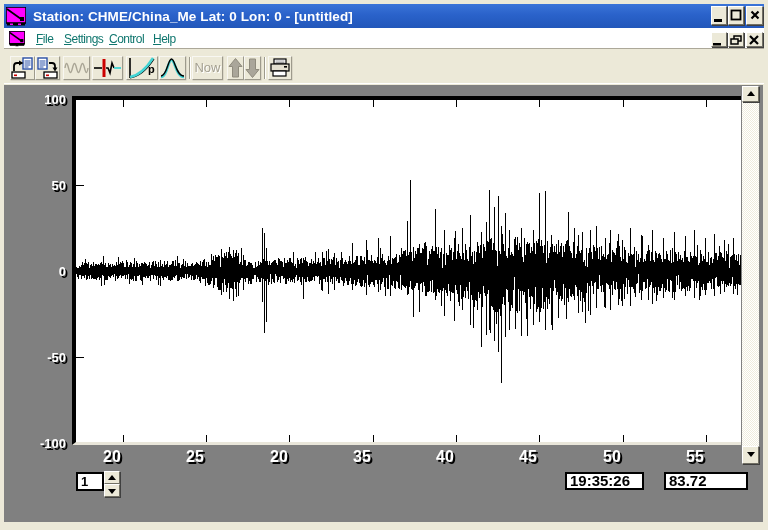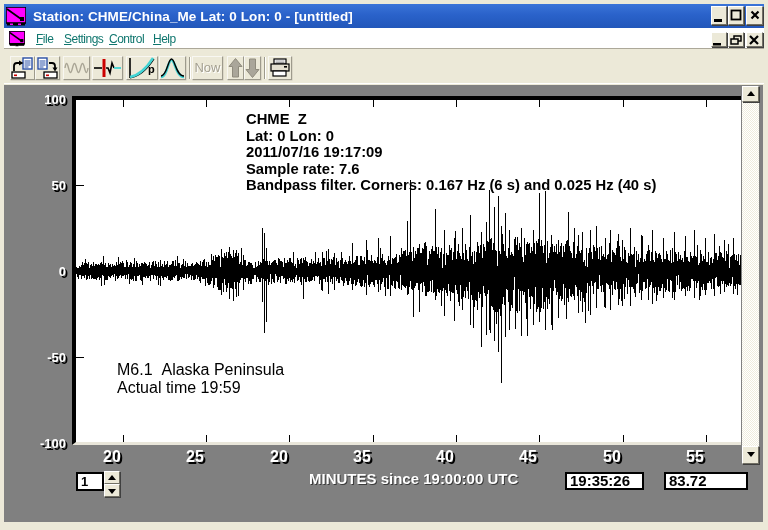--- a/index.html
+++ b/index.html
@@ -197,11 +197,6 @@
   <div class="xlab" style="left:599px">50</div>
   <div class="xlab" style="left:682px">55</div>
 
-  <div id="hdr">CHME  Z
-Lat: 0 Lon: 0
-2011/07/16 19:17:09
-Sample rate: 7.6
-Bandpass filter. Corners: 0.167 Hz (6 s) and 0.025 Hz (40 s)</div>
   <div id="m61">M6.1&nbsp;&nbsp;Alaska Peninsula<br>Actual time 19:59</div>
 
   <svg class="abs" id="tracesvg" style="left:72px;top:15px" width="665" height="342" viewBox="0 0 665 342">

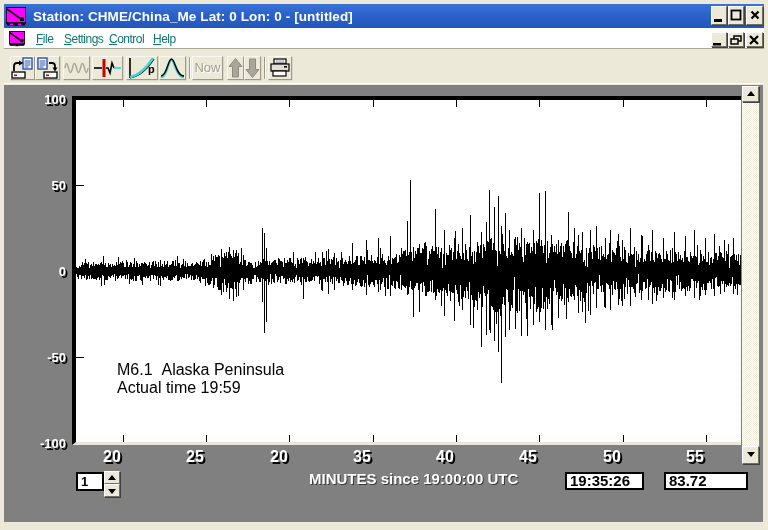--- a/index.html
+++ b/index.html
@@ -197,7 +197,6 @@
   <div class="xlab" style="left:599px">50</div>
   <div class="xlab" style="left:682px">55</div>
 
-  <div id="m61">M6.1&nbsp;&nbsp;Alaska Peninsula<br>Actual time 19:59</div>
 
   <svg class="abs" id="tracesvg" style="left:72px;top:15px" width="665" height="342" viewBox="0 0 665 342">
     <g stroke="#000" stroke-width="1" fill="none" shape-rendering="crispEdges">

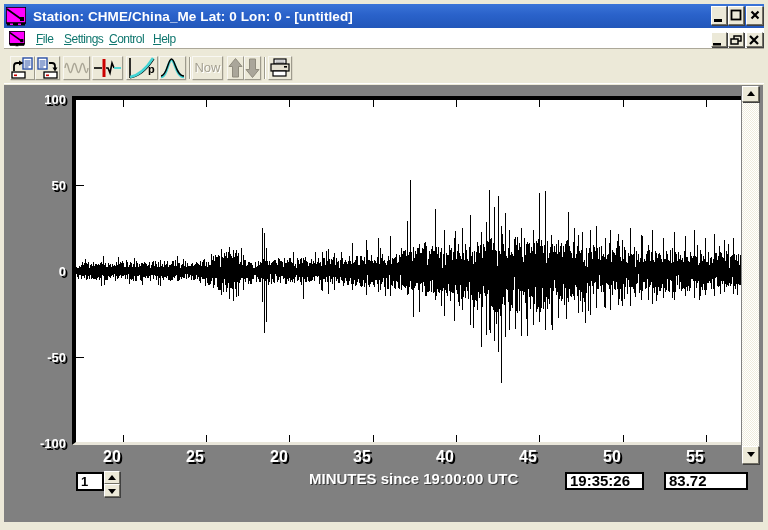--- a/index.html
+++ b/index.html
@@ -221,7 +221,6 @@
   <div class="spinb" style="top:399px">
       <div class="tri-d" style="margin-top:4px"></div>
     </div>
-  <div id="mins">MINUTES since 19:00:00 UTC</div>
   <div class="vbox" style="left:561px;width:79px">19:35:26</div>
   <div class="vbox" style="left:660px;width:84px">83.72</div>
 </div>

